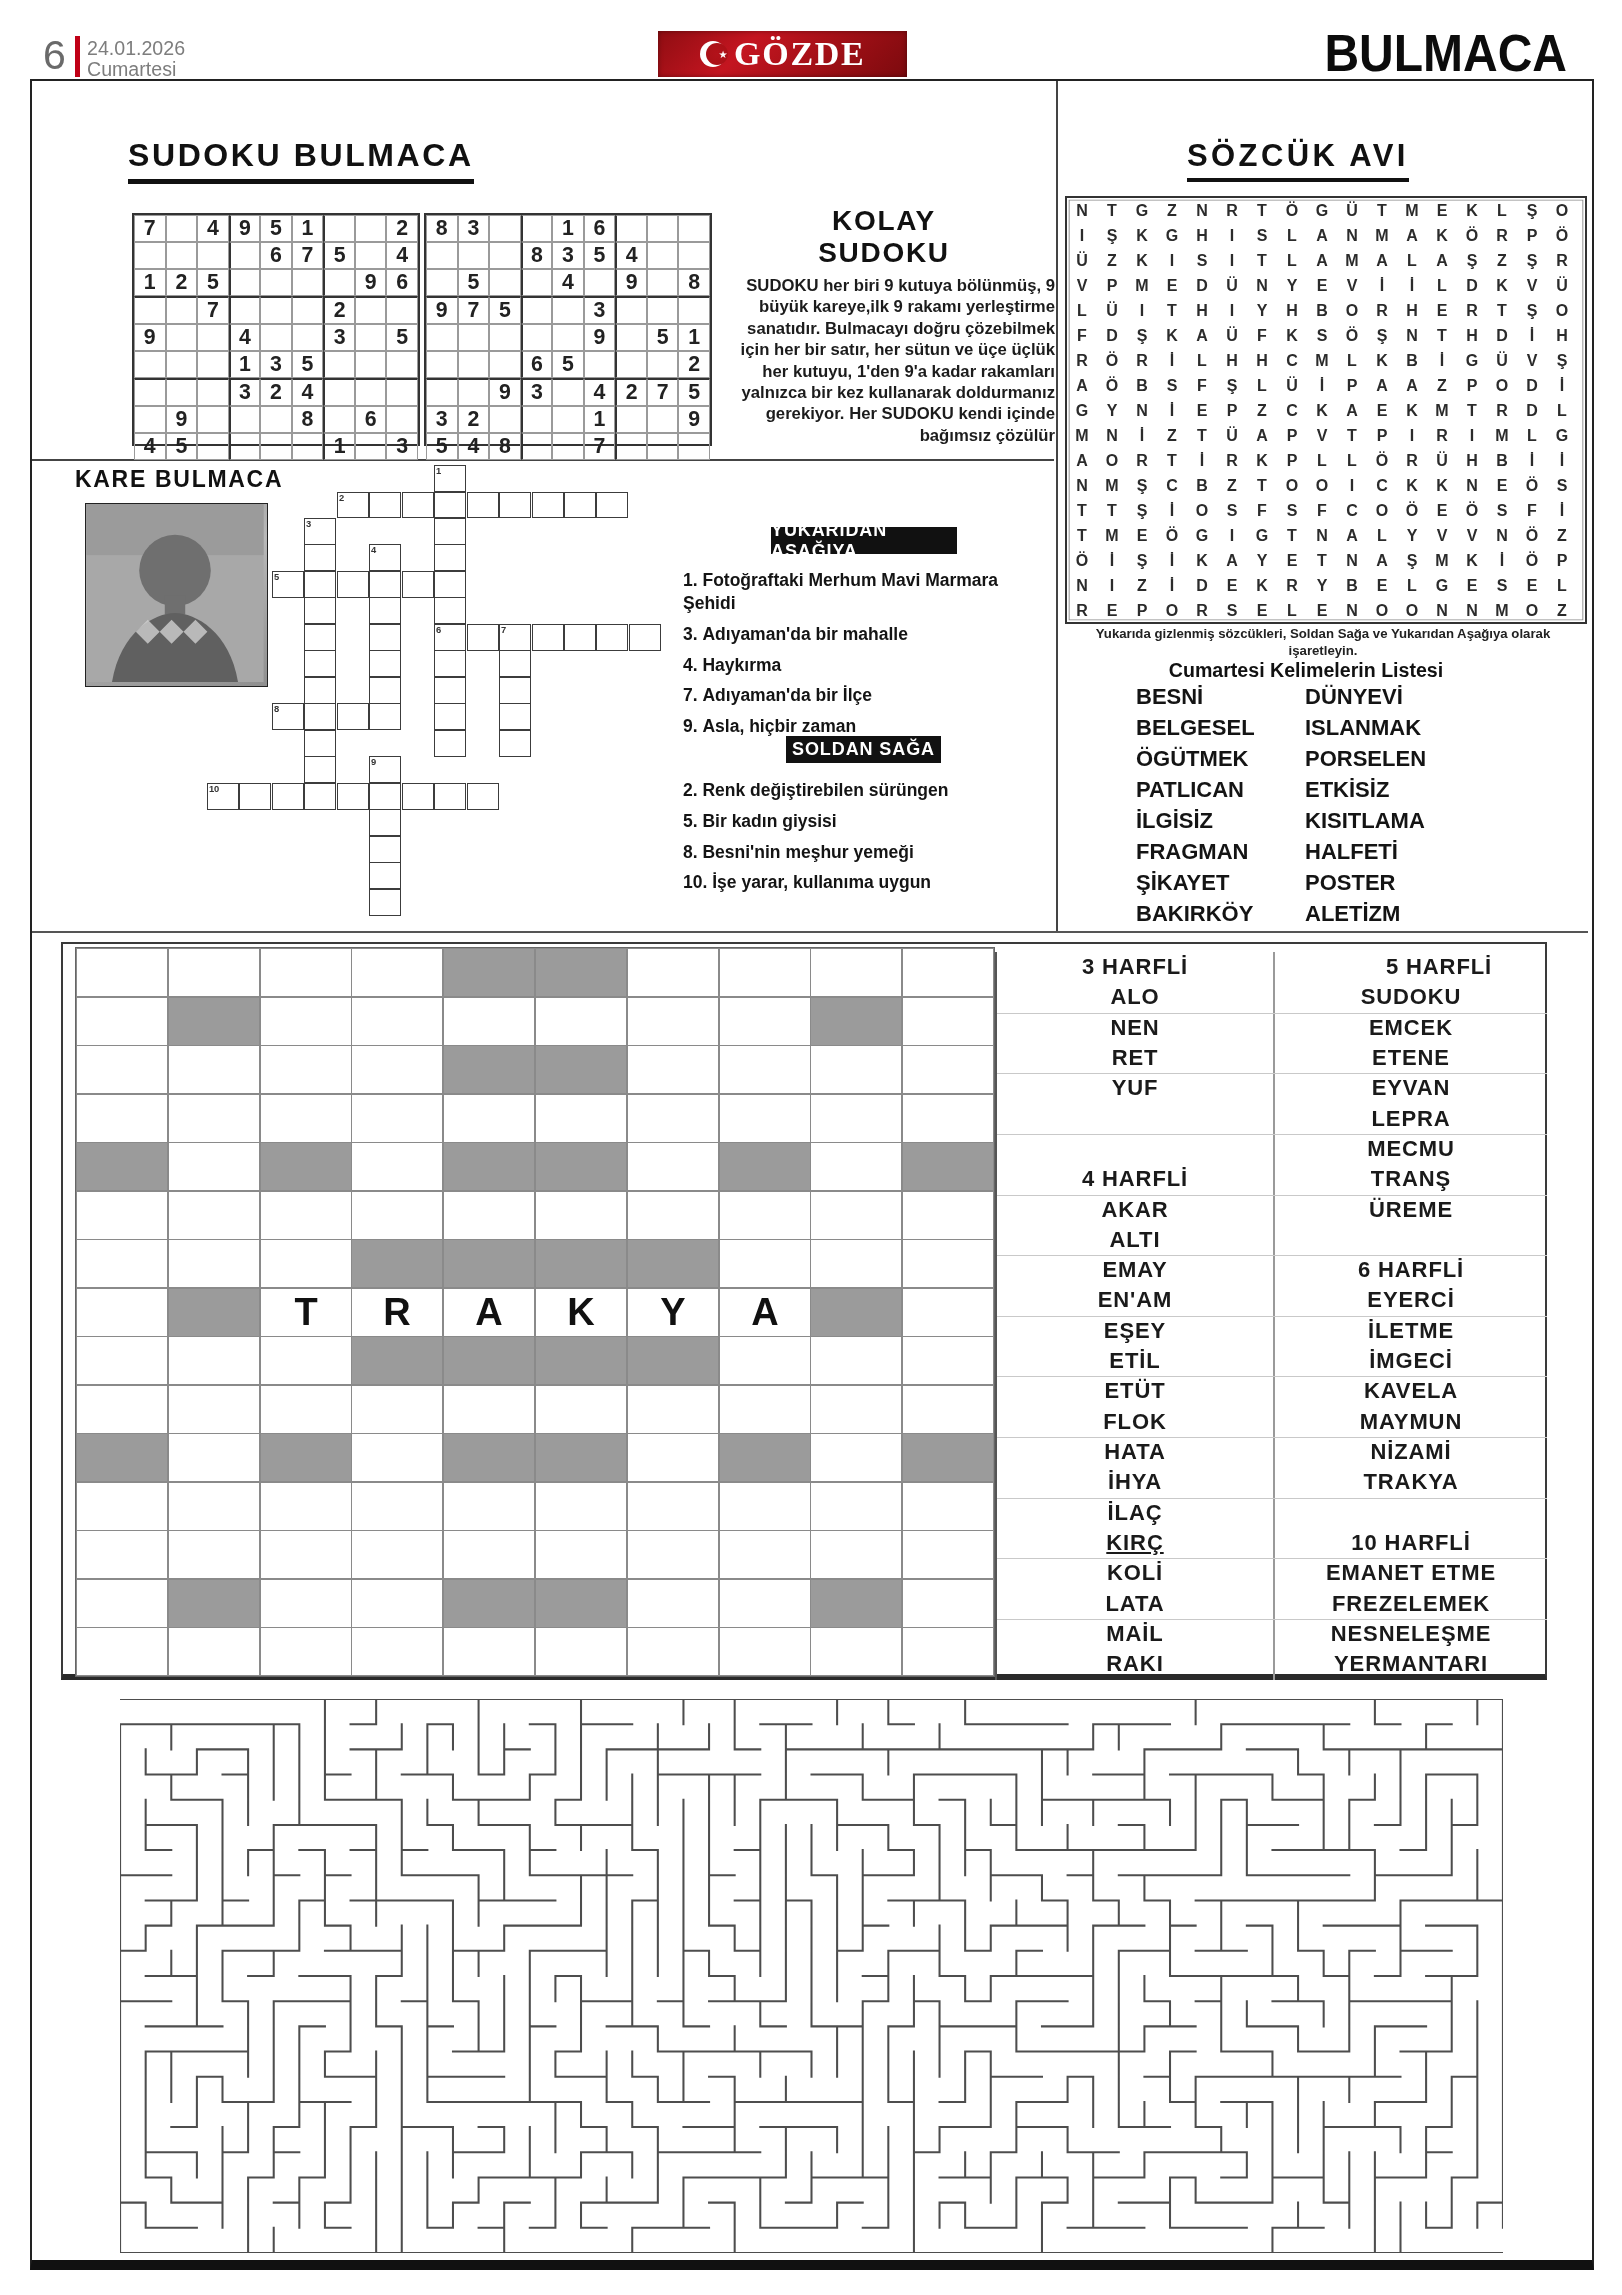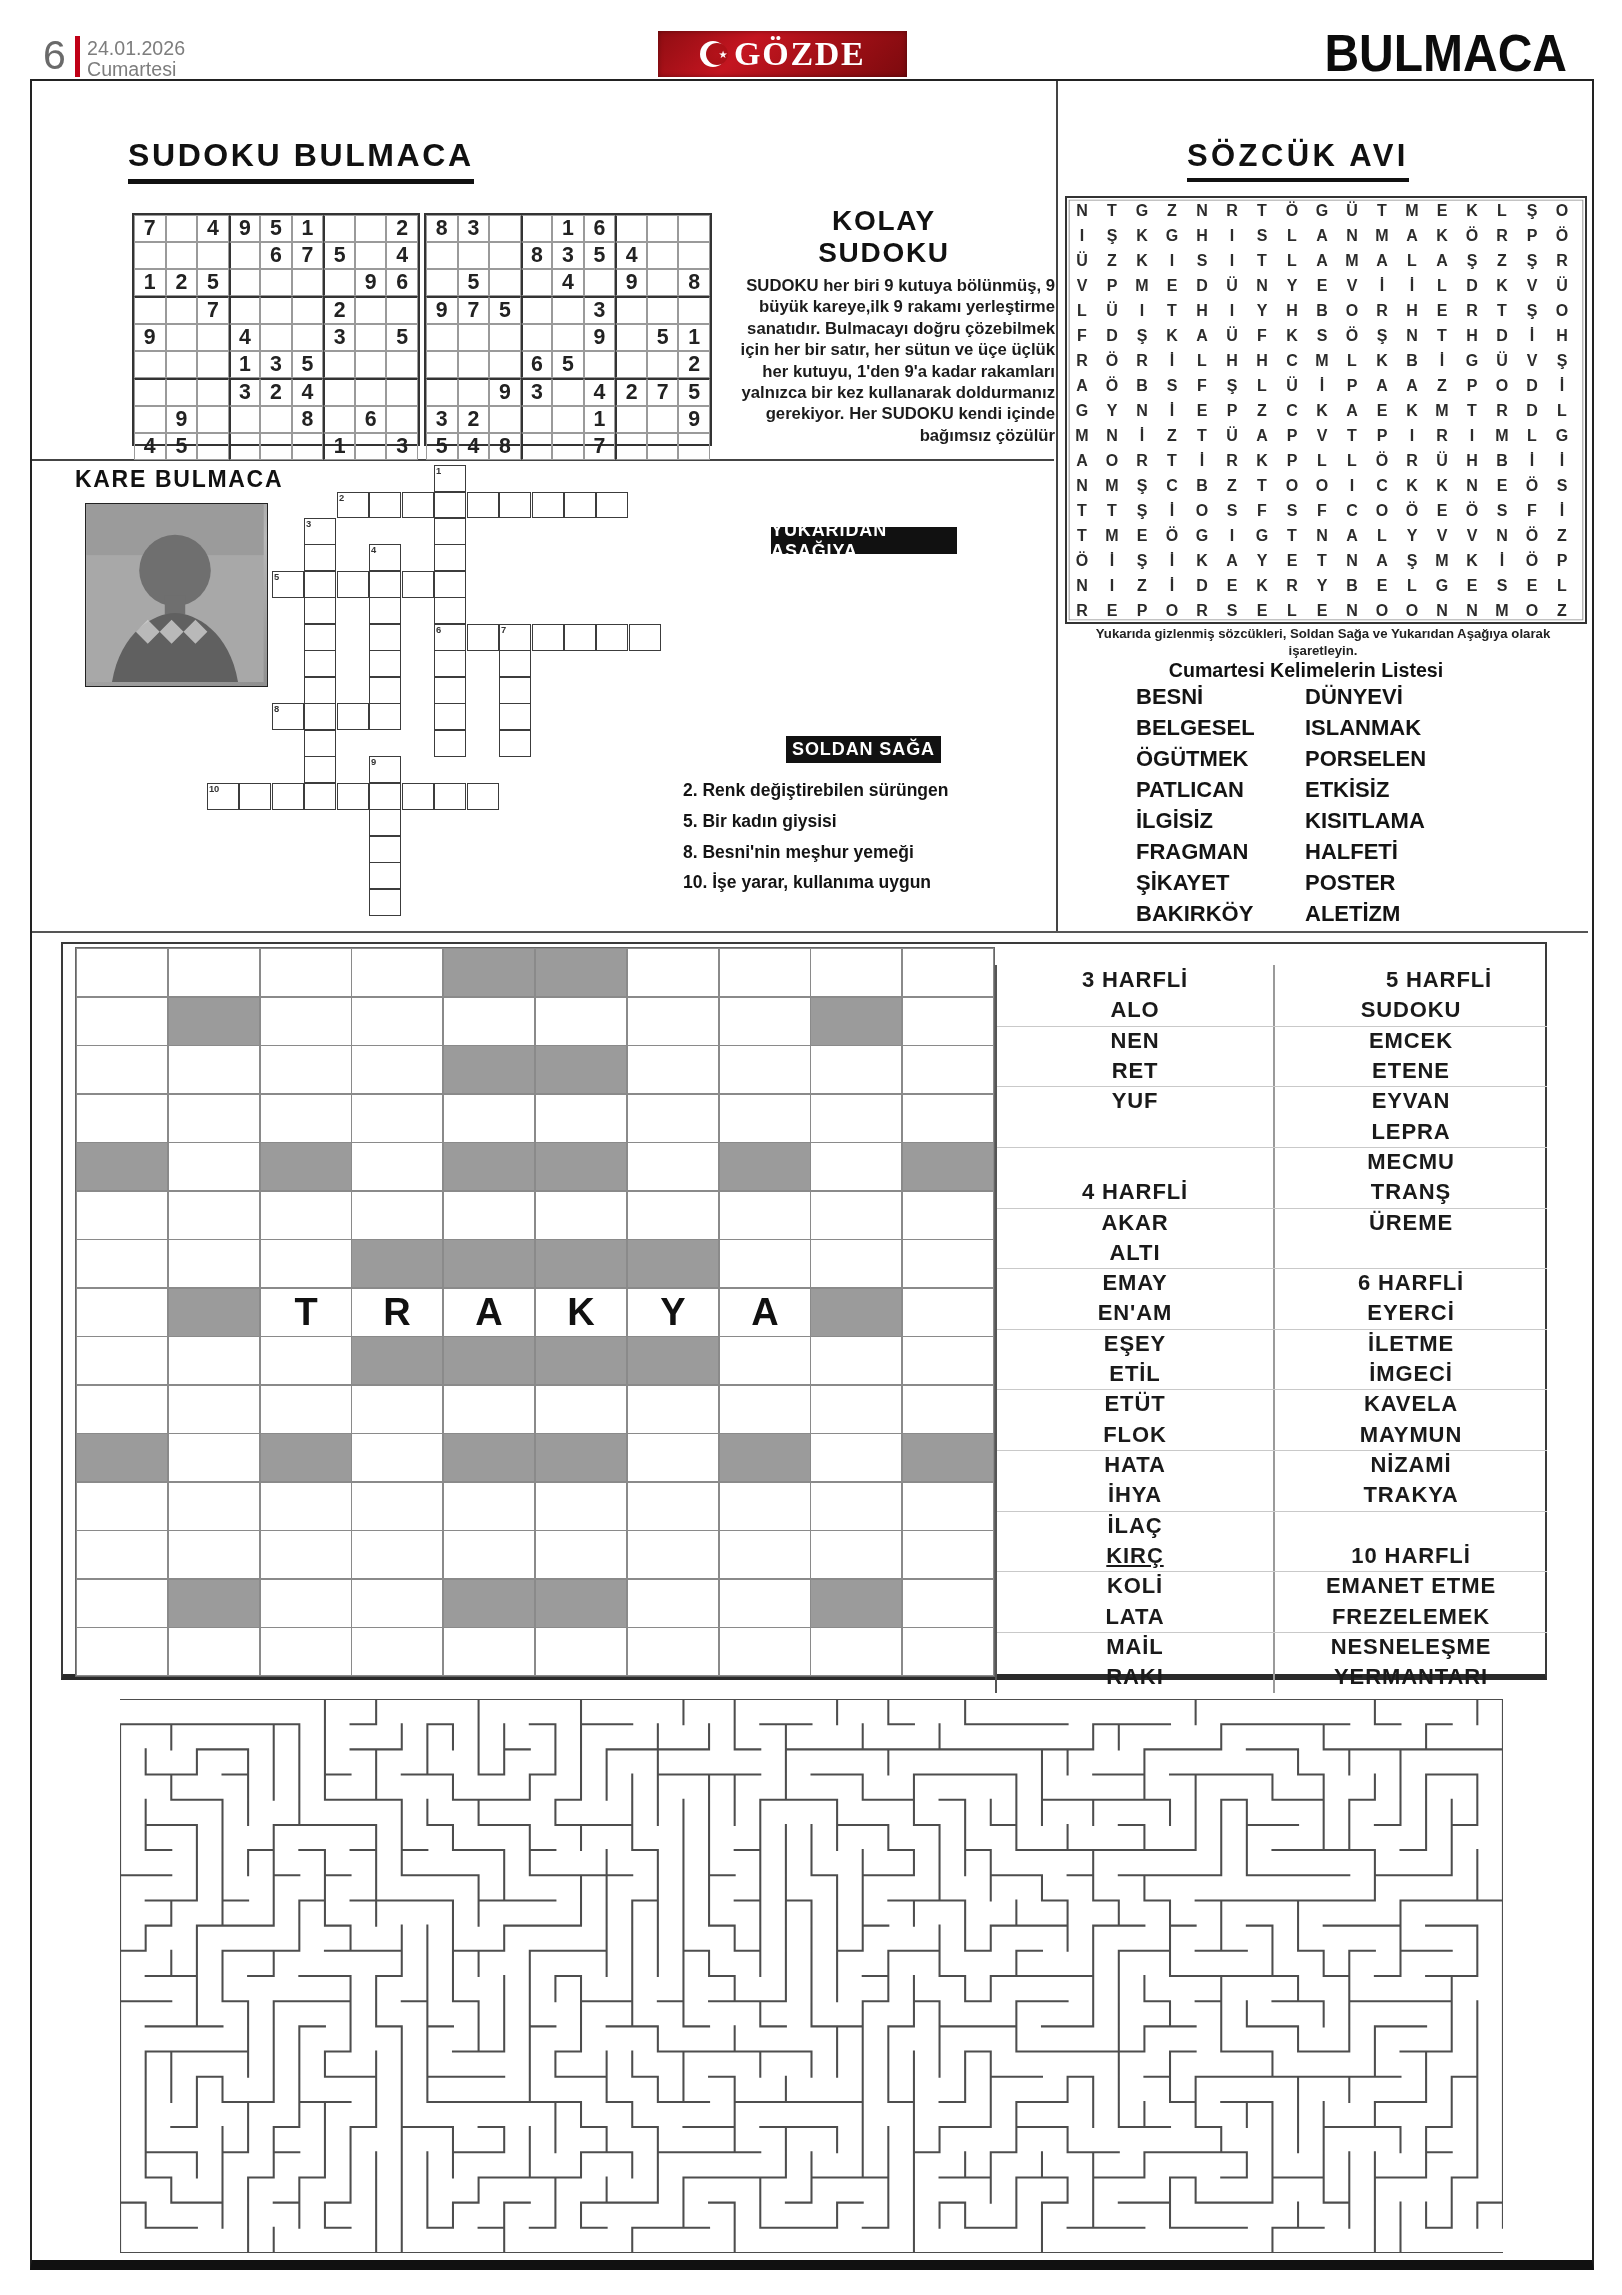--- a/index.html
+++ b/index.html
@@ -733,6 +733,13 @@
     </div>
 
   <div class="abs clue-label" style="left:771px;top:527px;width:186px;height:27px;">YUKARIDAN AŞAĞIYA</div>
+  <div class="abs clues" style="left:683px;top:569px;width:369px;" id="downclues">
+      <div class="clue"><b>1. </b>Fotoğraftaki Merhum Mavi Marmara Şehidi</div>
+      <div class="clue"><b>3. </b>Adıyaman'da bir mahalle</div>
+      <div class="clue"><b>4. </b>Haykırma</div>
+      <div class="clue"><b>7. </b>Adıyaman'da bir İlçe</div>
+      <div class="clue"><b>9. </b>Asla, hiçbir zaman</div>
+    </div>
   <div class="abs clue-label" style="left:786px;top:736px;width:155px;height:27px;">SOLDAN SAĞA</div>
   <div class="abs clues" style="left:683px;top:779px;width:374px;" id="acrossclues">
       <div class="clue"><b>2. </b>Renk değiştirebilen sürüngen</div>

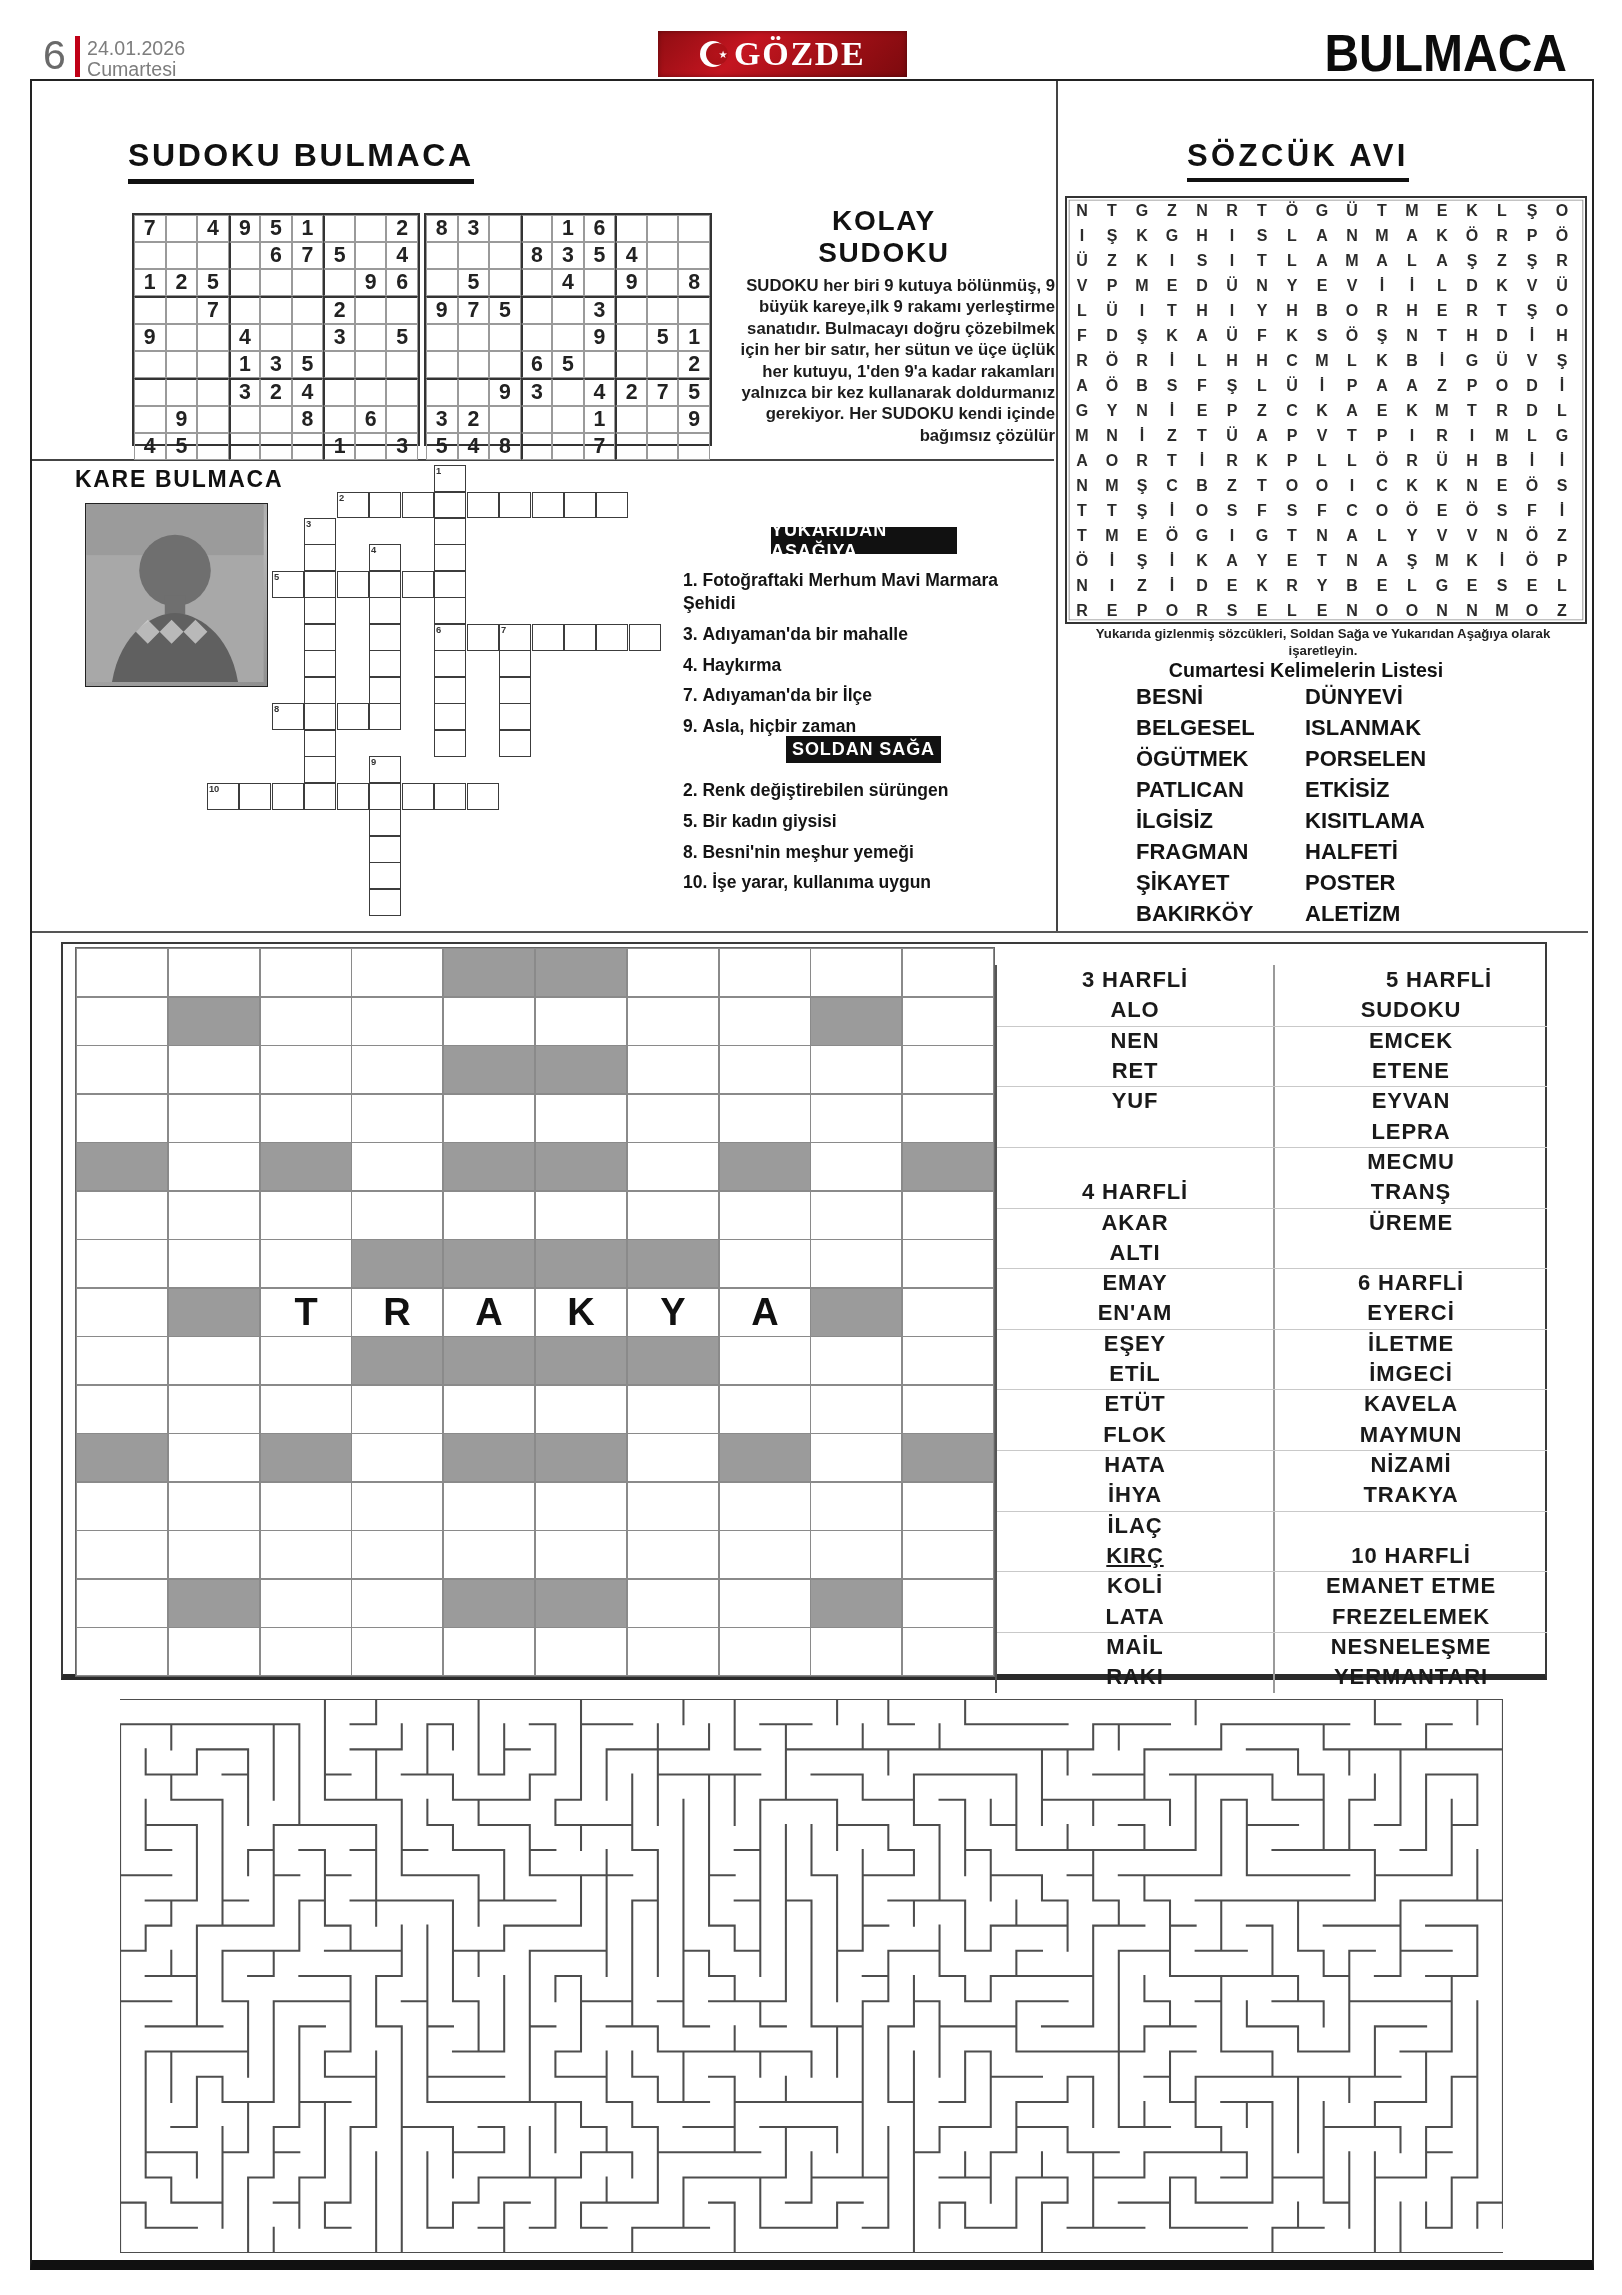--- a/index.html
+++ b/index.html
@@ -74,7 +74,7 @@
         display:flex;align-items:center;justify-content:center;font-size:38px;font-weight:800;color:#111;}
   .fg-cell.gray{background:#9b9b9b;}
   .fill-grid{position:absolute;left:12px;top:3.4px;width:918px;height:728px;border:1.7px solid #666;box-sizing:content-box;}
-  .fill-table{position:absolute;left:932px;top:21px;width:552px;height:728px;border-left:2.6px solid #555;box-sizing:border-box;}
+  .fill-table{position:absolute;left:932px;top:8px;width:552px;height:728px;border-left:2.6px solid #555;box-sizing:border-box;}
   .ft-divider{position:absolute;left:276px;top:0;width:1.7px;height:100%;background:#9a9a9a;}
   .ft-cell{position:absolute;width:276px;height:30px;display:flex;align-items:center;justify-content:center;
         font-size:22px;font-weight:600;color:#1a1a1a;letter-spacing:0.9px;}

